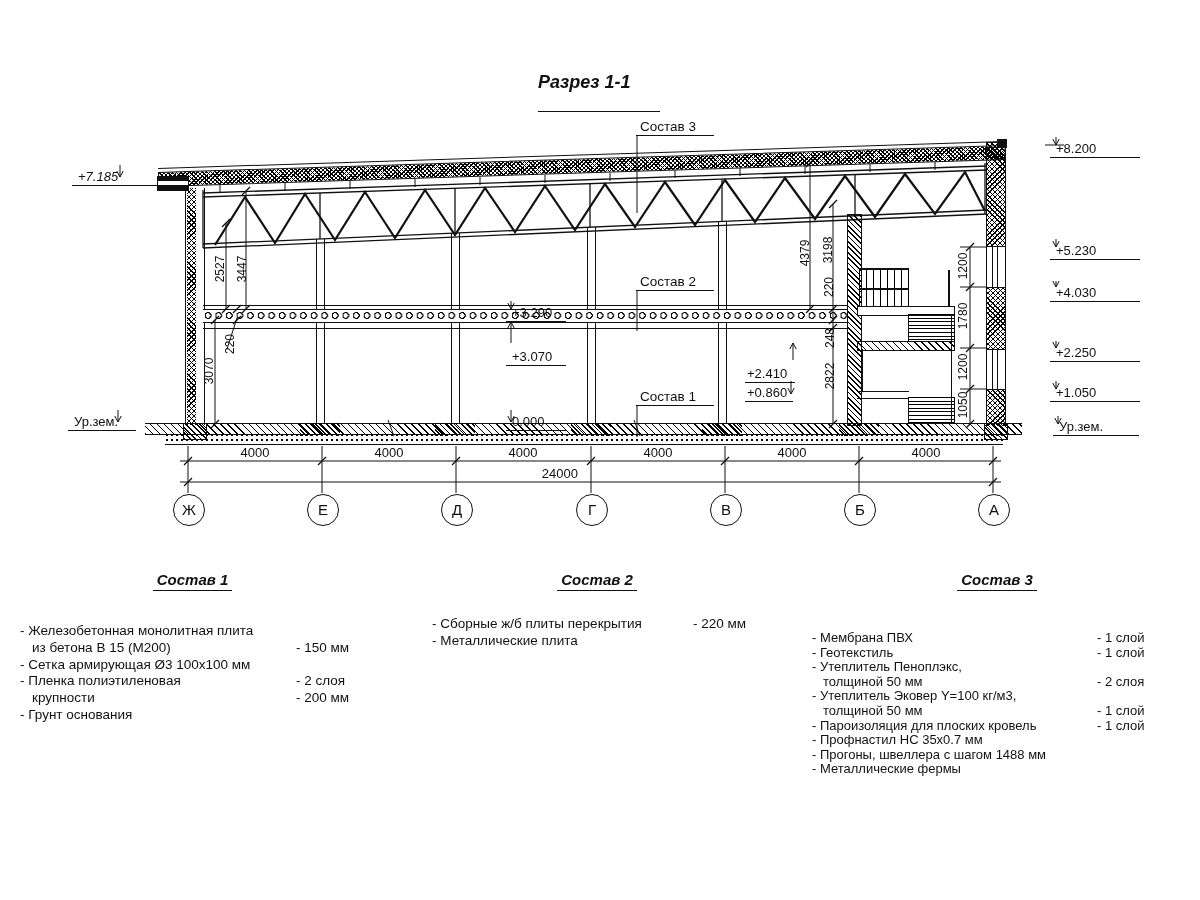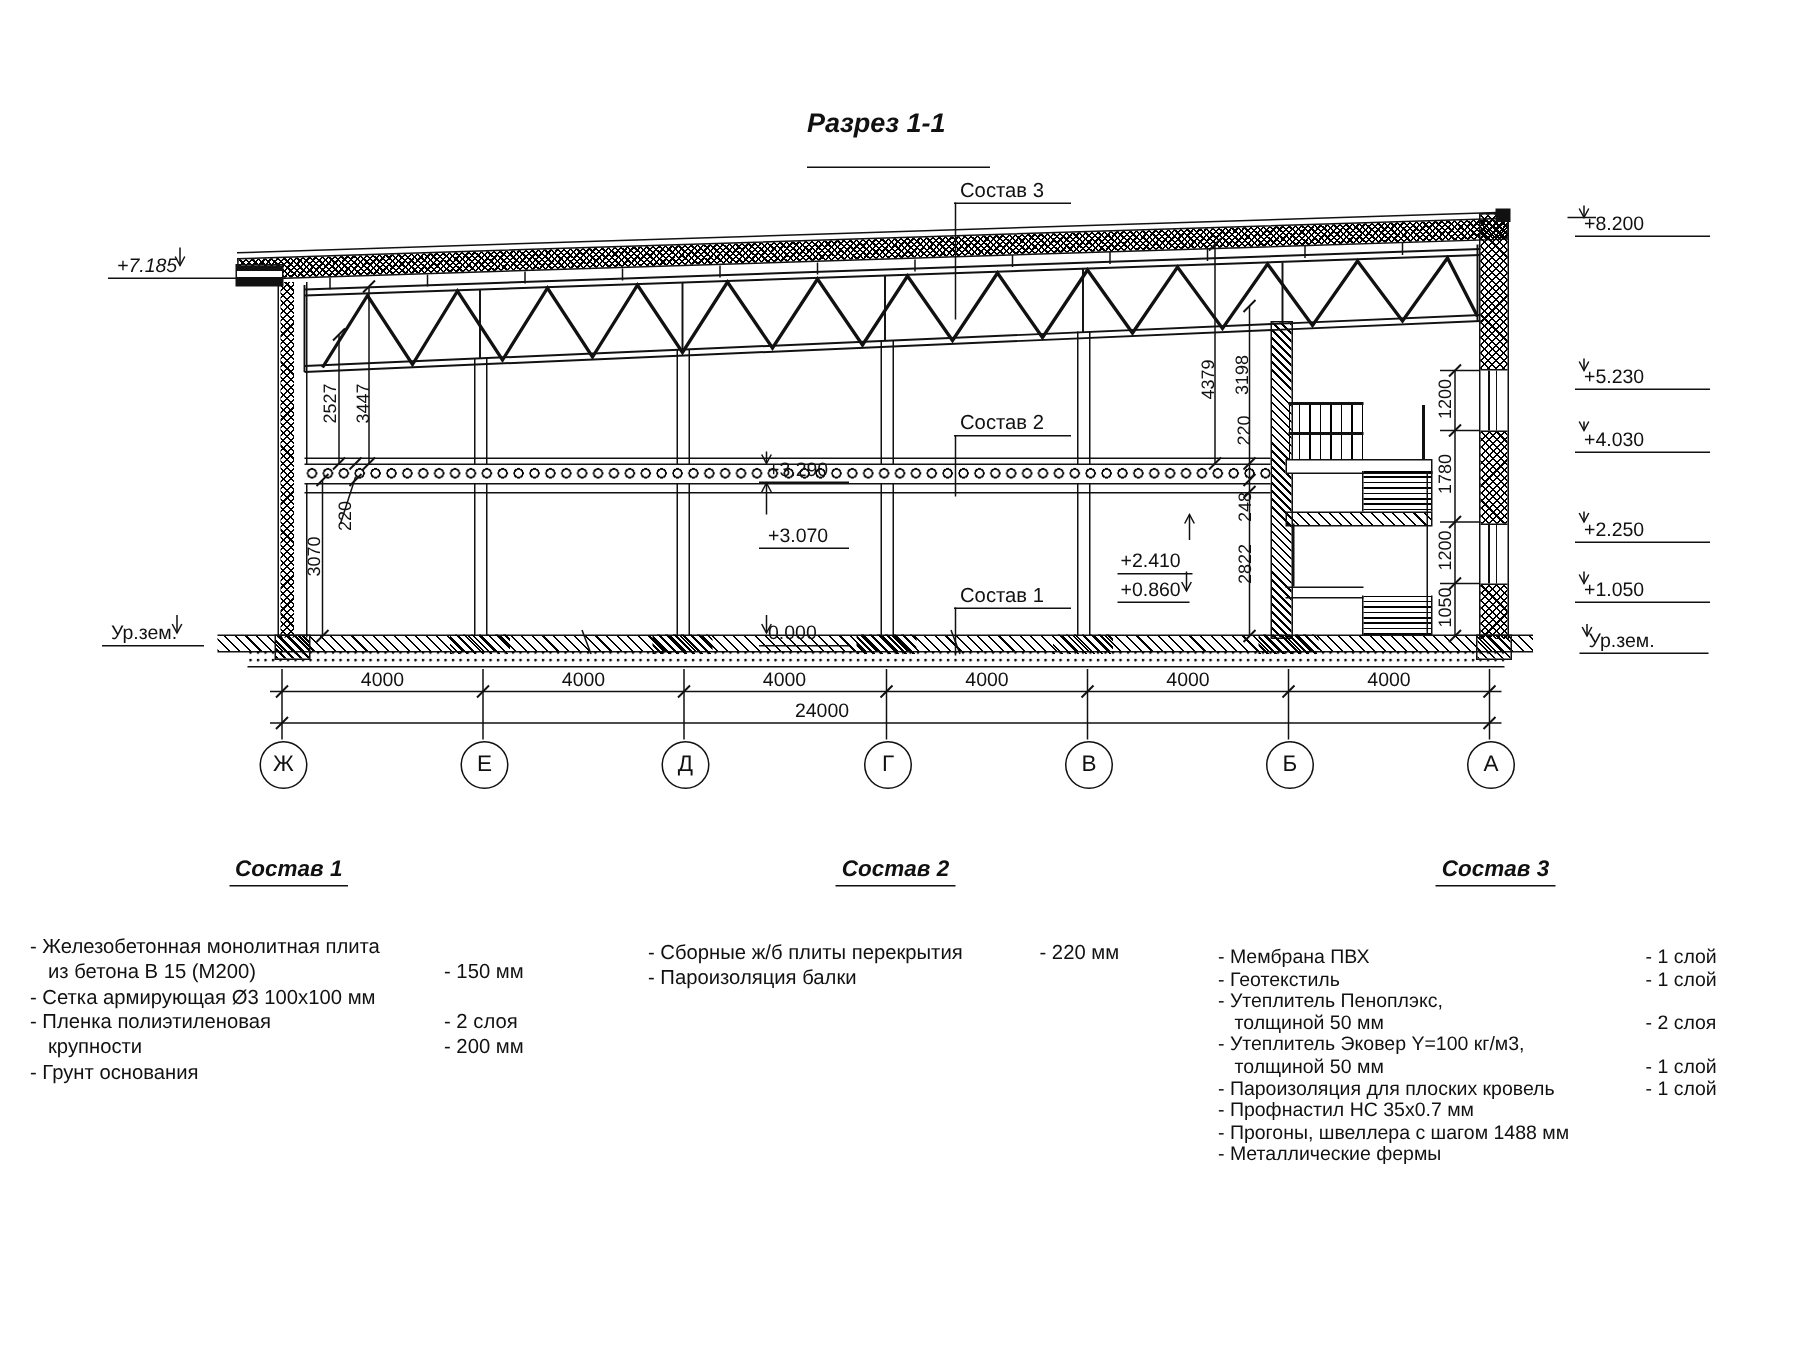--- a/index.html
+++ b/index.html
@@ -271,7 +271,7 @@
   <div class="hdim" style="left:628px;top:445px;">4000</div>
   <div class="hdim" style="left:762px;top:445px;">4000</div>
   <div class="hdim" style="left:896px;top:445px;">4000</div>
-  <div class="hdim" style="left:518px;top:466px;">24000</div>
+  <div class="hdim" style="left:518px;top:466px;text-align:right;">24000</div>
 
   <div class="bubble" style="left:173px;top:494px;">Ж</div>
   <div class="bubble" style="left:307px;top:494px;">Е</div>

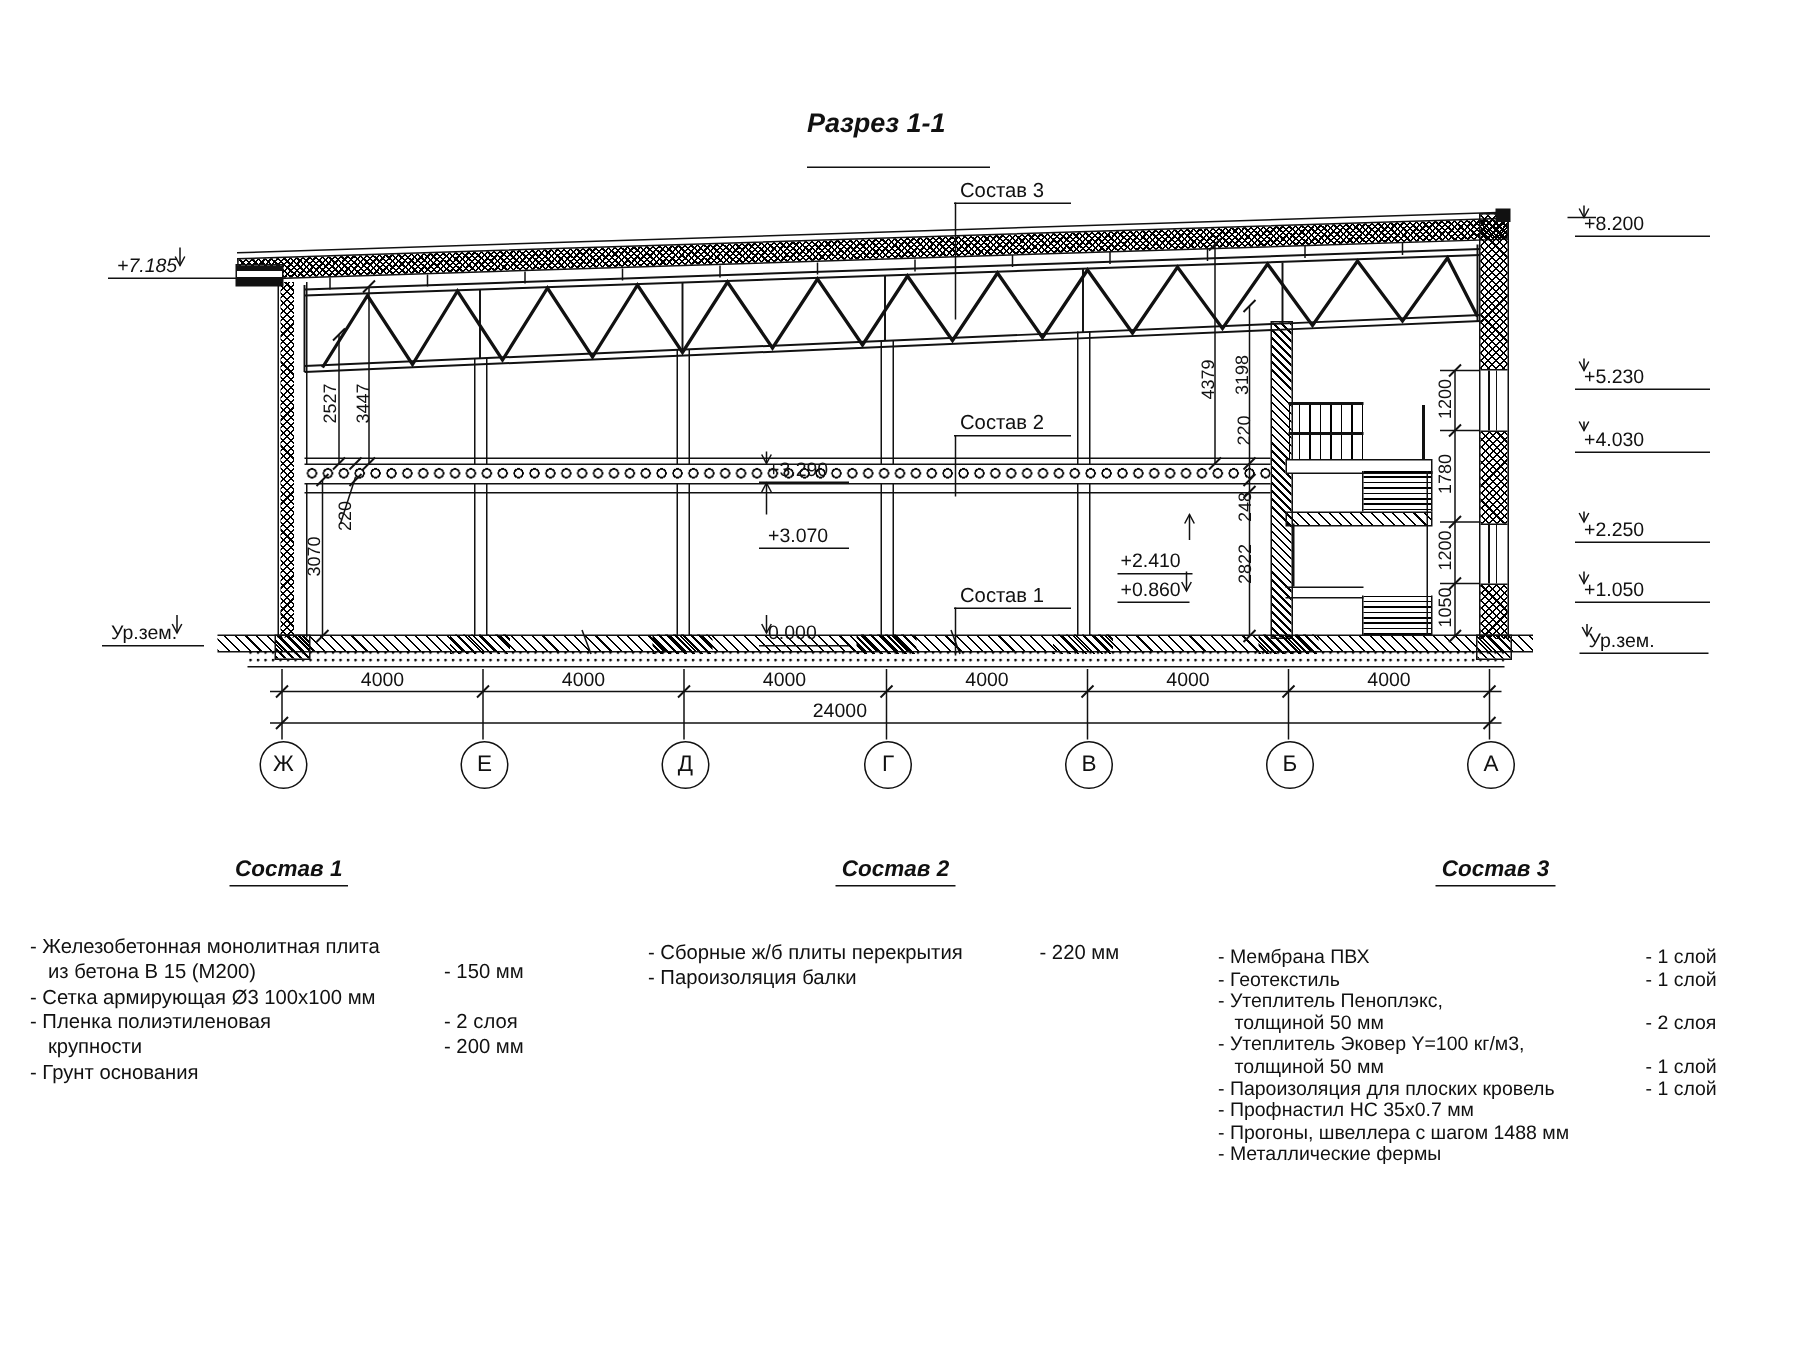--- a/index.html
+++ b/index.html
@@ -295,7 +295,7 @@
 
   <div class="legend" style="left:432px;top:571px;width:330px;">
     <div class="ltitle"><span>Состав 2</span></div>
-    <div class="items" style="margin-top:36px;line-height:16.8px;">
+    <div class="items" style="margin-top:25px;line-height:16.8px;">
       <div class="row"><span>- Сборные ж/б плиты перекрытия</span><span class="val" style="left:261px;">- 220 мм</span></div>
       <div class="row"><span>- Пароизоляция балки</span></div>
     </div>

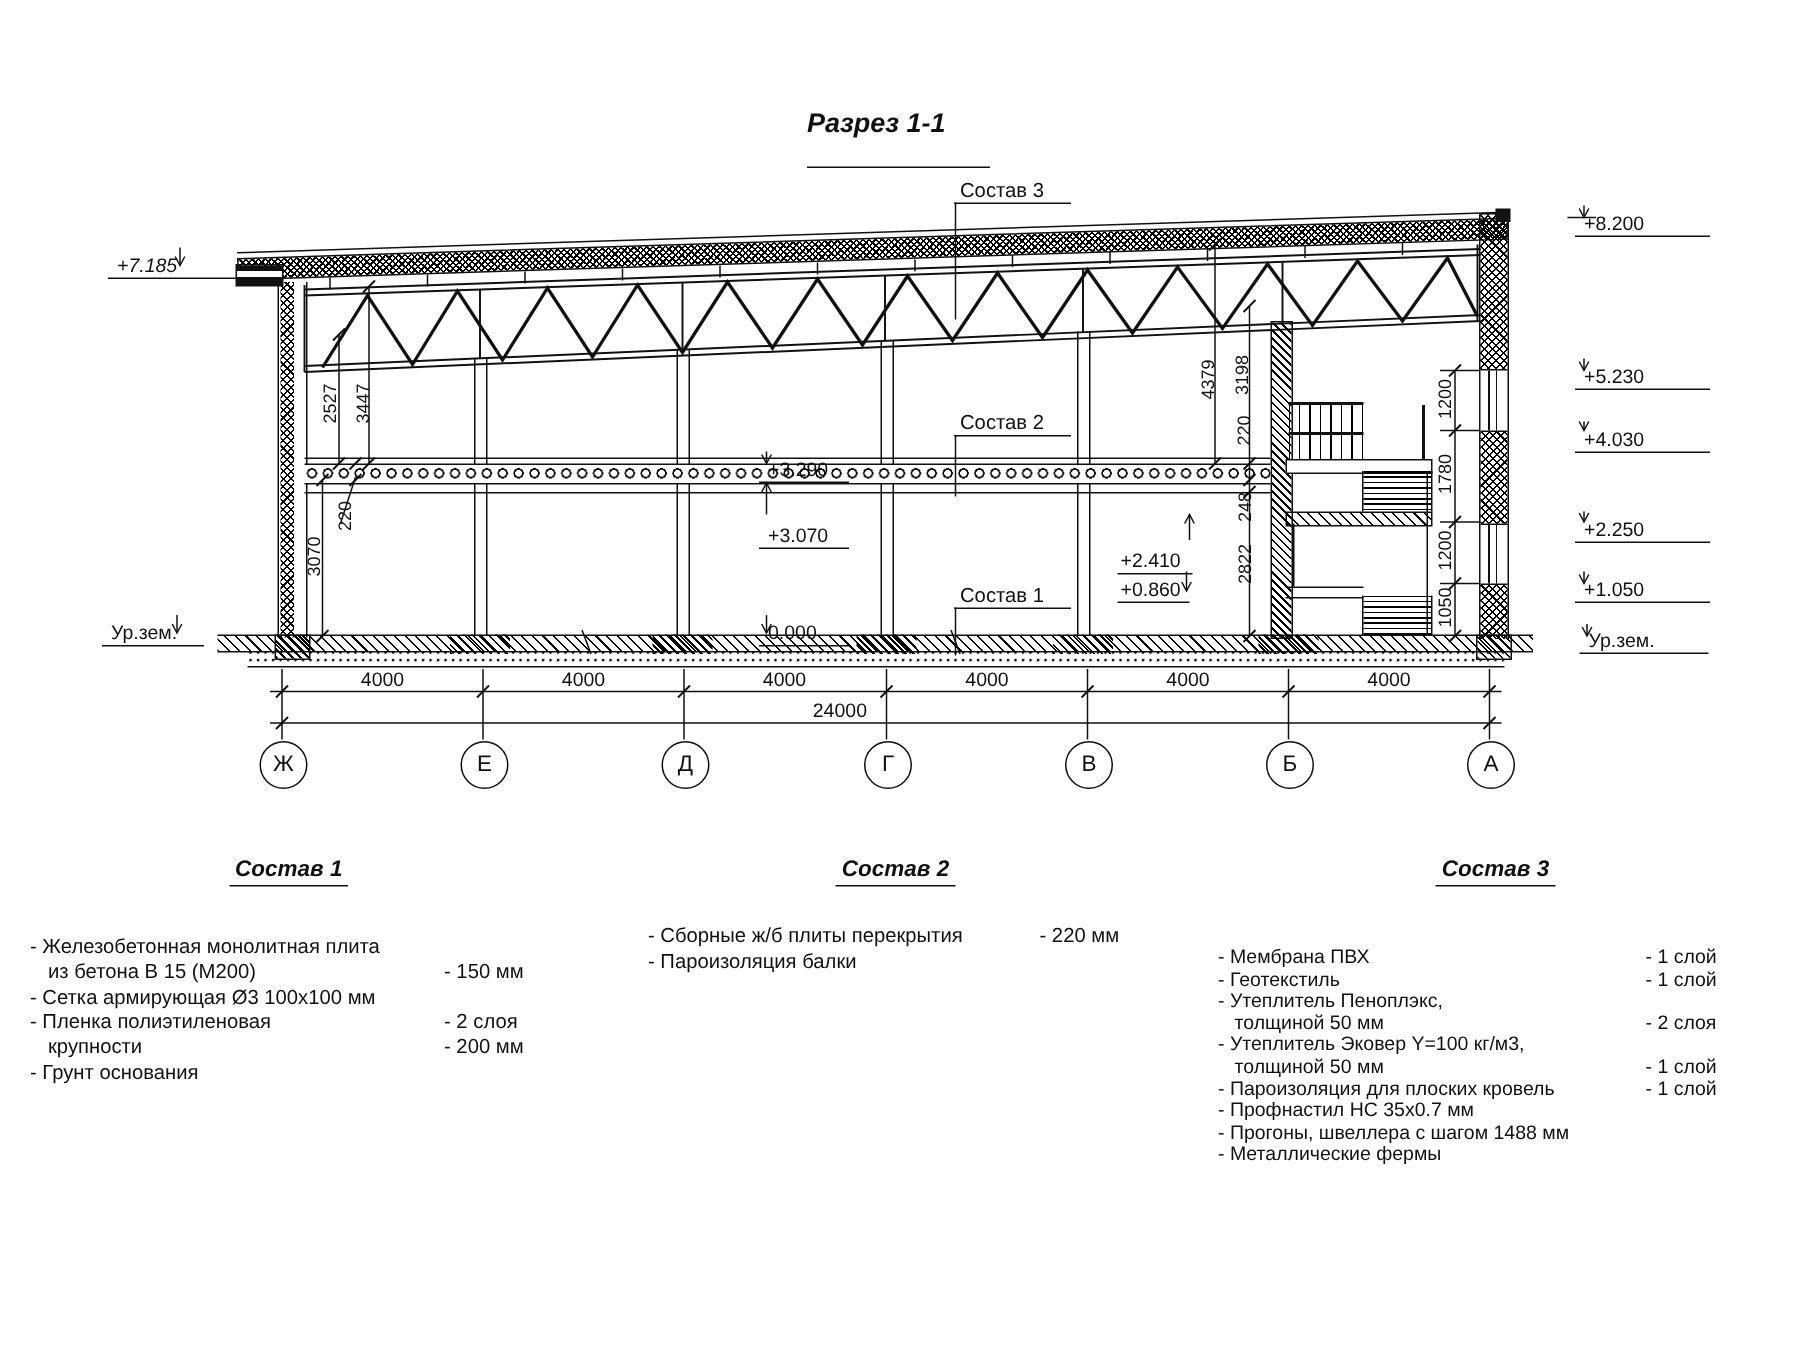--- a/index.html
+++ b/index.html
@@ -297,7 +297,7 @@
     <div class="ltitle"><span>Состав 2</span></div>
     <div class="items" style="margin-top:25px;line-height:16.8px;">
       <div class="row"><span>- Сборные ж/б плиты перекрытия</span><span class="val" style="left:261px;">- 220 мм</span></div>
-      <div class="row"><span>- Пароизоляция балки</span></div>
+      <div class="row"><span>- Металлические плита</span></div>
     </div>
   </div>
 

